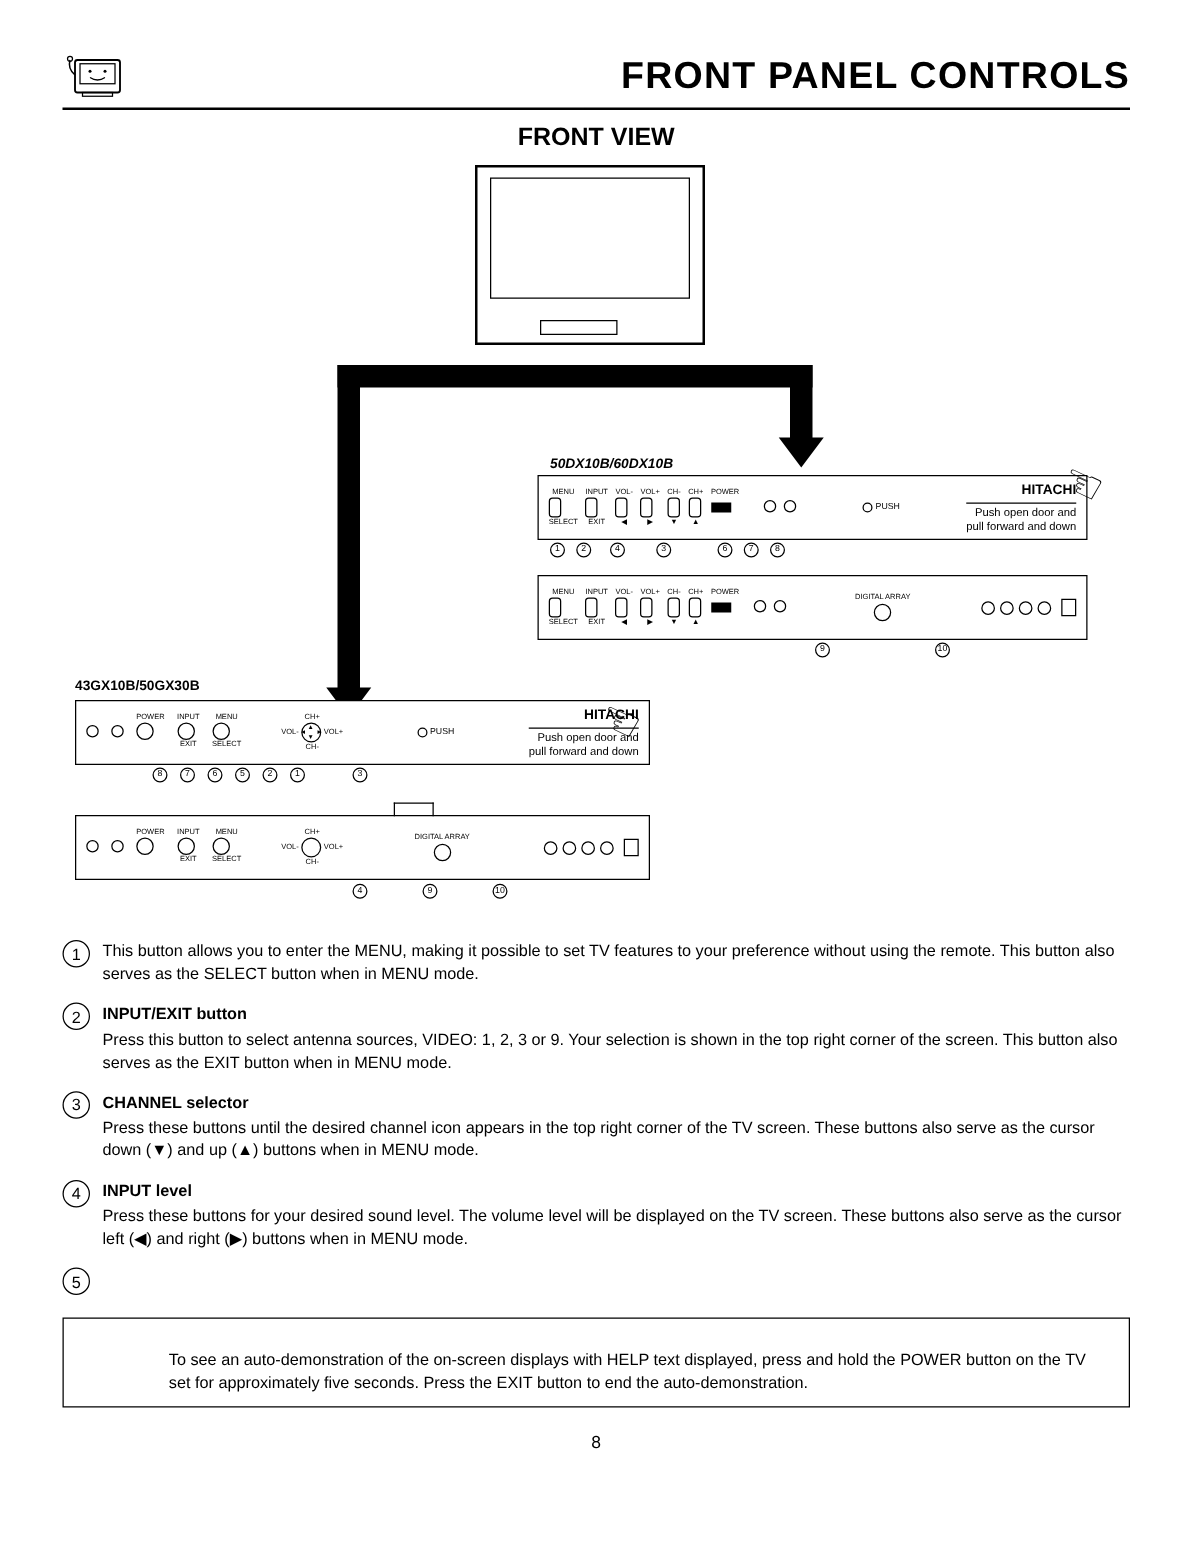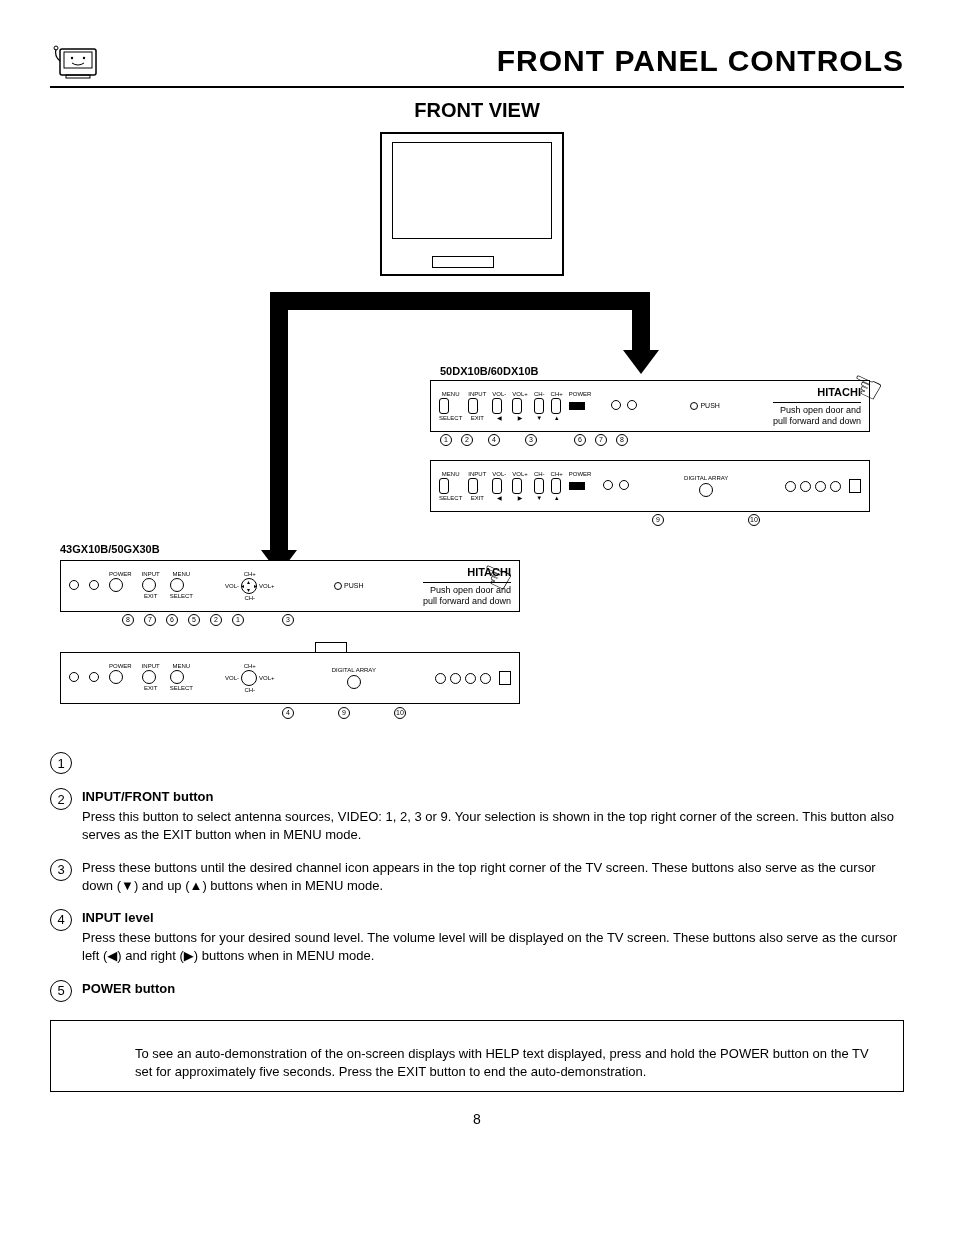--- a/index.html
+++ b/index.html
@@ -14,7 +14,7 @@
   }
   .header-row {
     display: flex;
-    align-items: center;
+    align-items: flex-start;
     border-bottom: 2px solid #000;
     padding-bottom: 4px;
     margin-bottom: 8px;

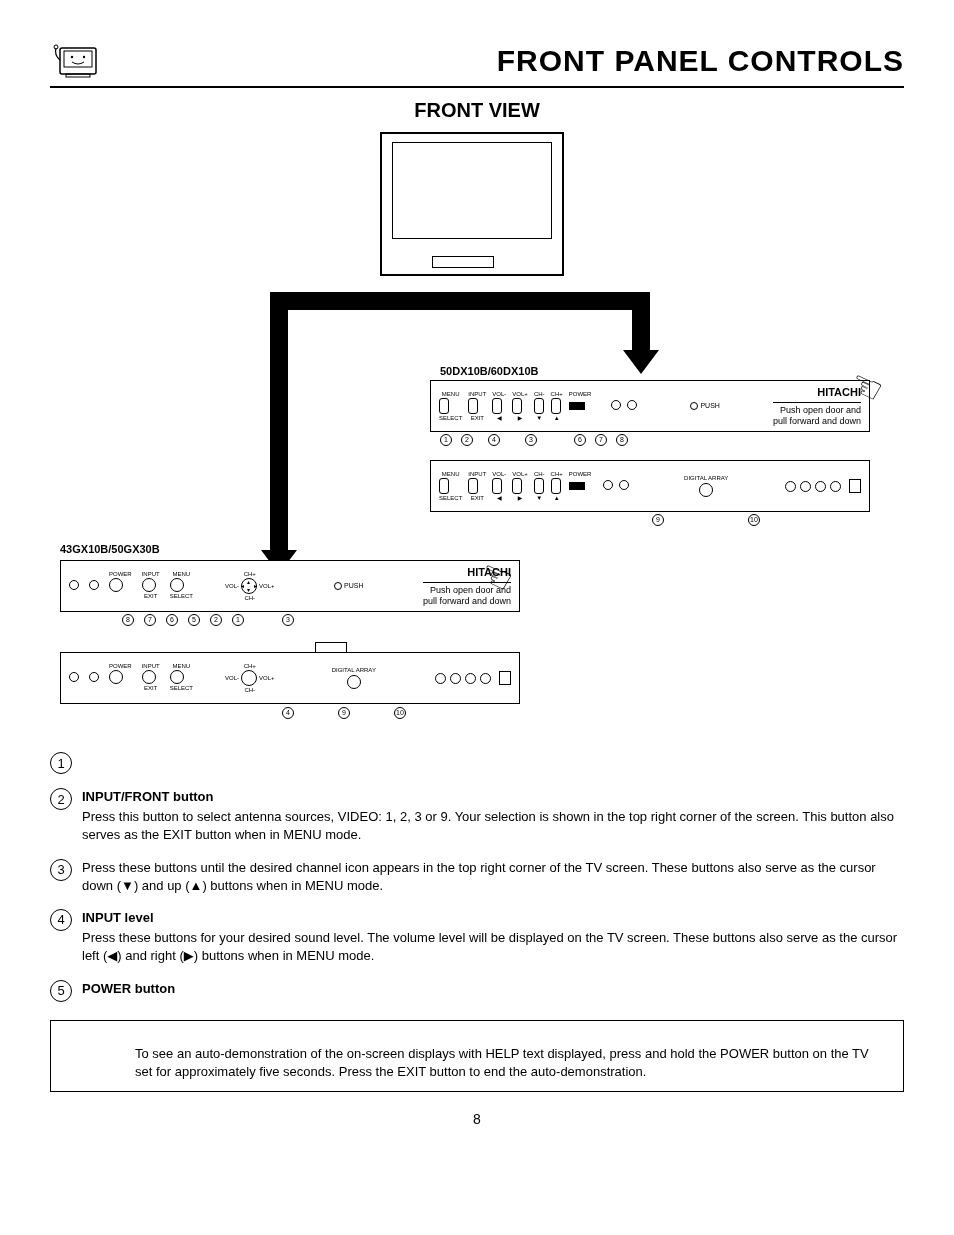--- a/index.html
+++ b/index.html
@@ -170,7 +170,7 @@
   <div class="arrow-stem-v" style="left:582px; top:160px; height:60px;"></div>
   <div class="arrow-head-down" style="left:573px; top:218px;"></div>
 
-  <div class="panel-label" style="left:390px; top:232px;">50DX10B/60DX10B</div>
+  <div class="panel-label" style="left:390px; top:232px;font-style:italic;">50DX10B/60DX10B</div>
 
   <div class="panel" style="left:380px; top:248px; width:440px; height:52px;">
     <div style="display:flex;justify-content:space-between;align-items:center;height:100%;">

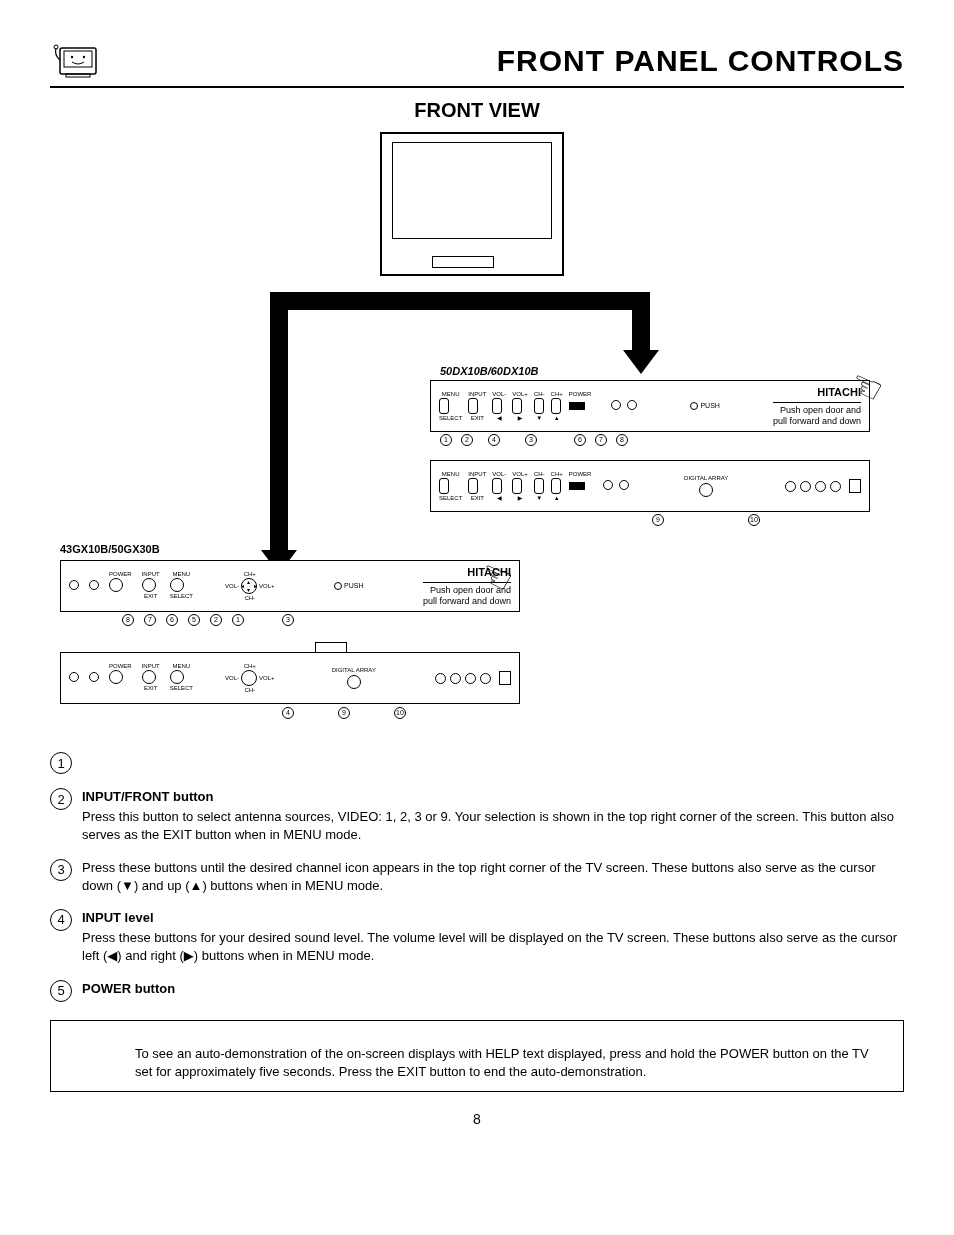--- a/index.html
+++ b/index.html
@@ -418,6 +418,7 @@
   <div class="item-row">
     <span class="circle-num">1</span>
     <div class="item-text">
+      <div class="item-body">This button allows you to enter the MENU, making it possible to set TV features to your preference without using the remote.  This button also serves as the SELECT button when in MENU mode.</div>
     </div>
   </div>
   <div class="item-row">

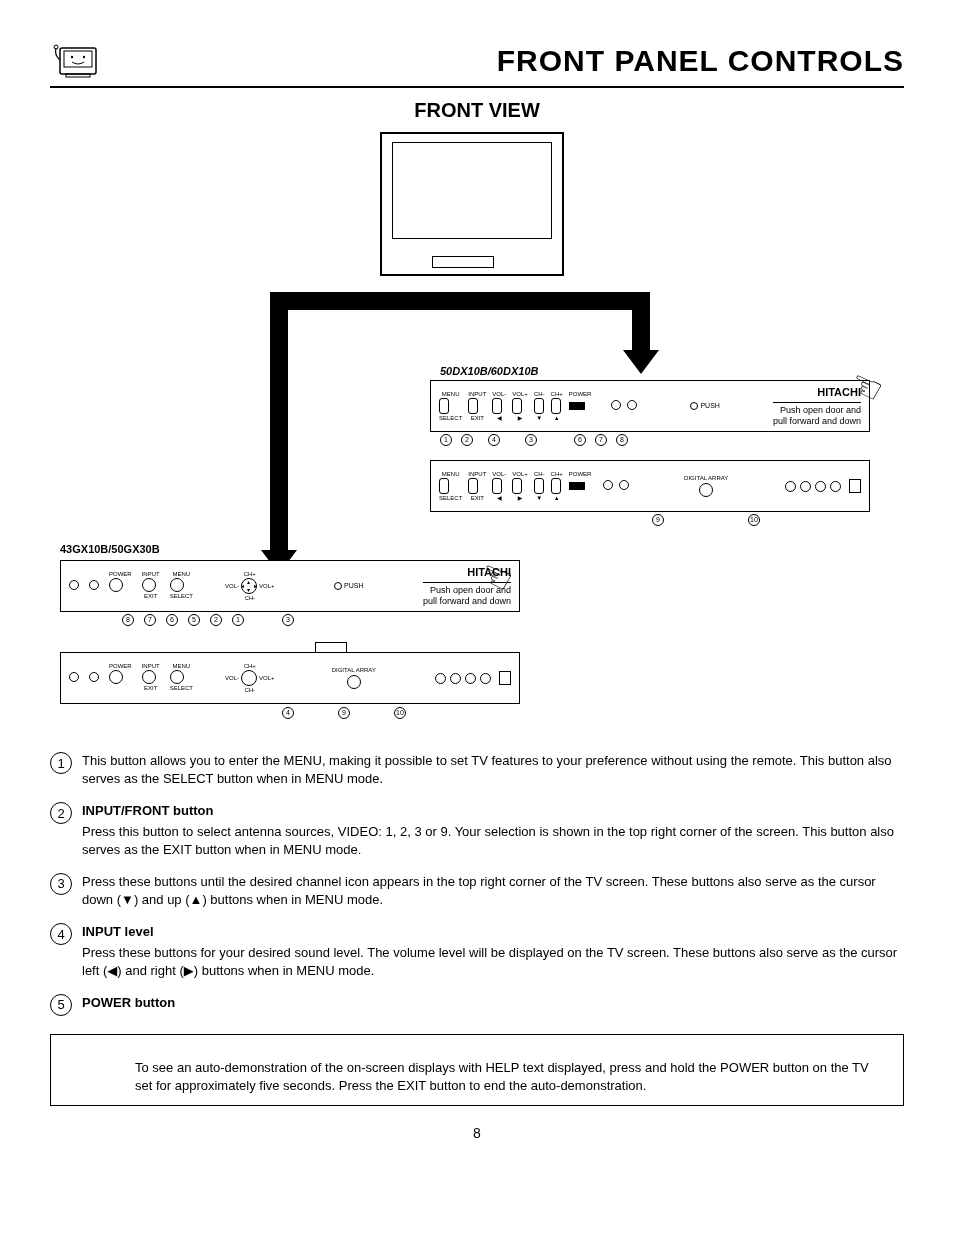--- a/index.html
+++ b/index.html
@@ -424,7 +424,7 @@
   <div class="item-row">
     <span class="circle-num">2</span>
     <div class="item-text">
-      <div class="item-title">INPUT/FRONT button</div>
+      <div class="item-title">INPUT/EXIT button</div>
       <div class="item-body">Press this button to select antenna sources, VIDEO: 1, 2, 3 or 9.  Your selection is shown in the top right corner of the screen.  This button also serves as the EXIT button when in MENU mode.</div>
     </div>
   </div>

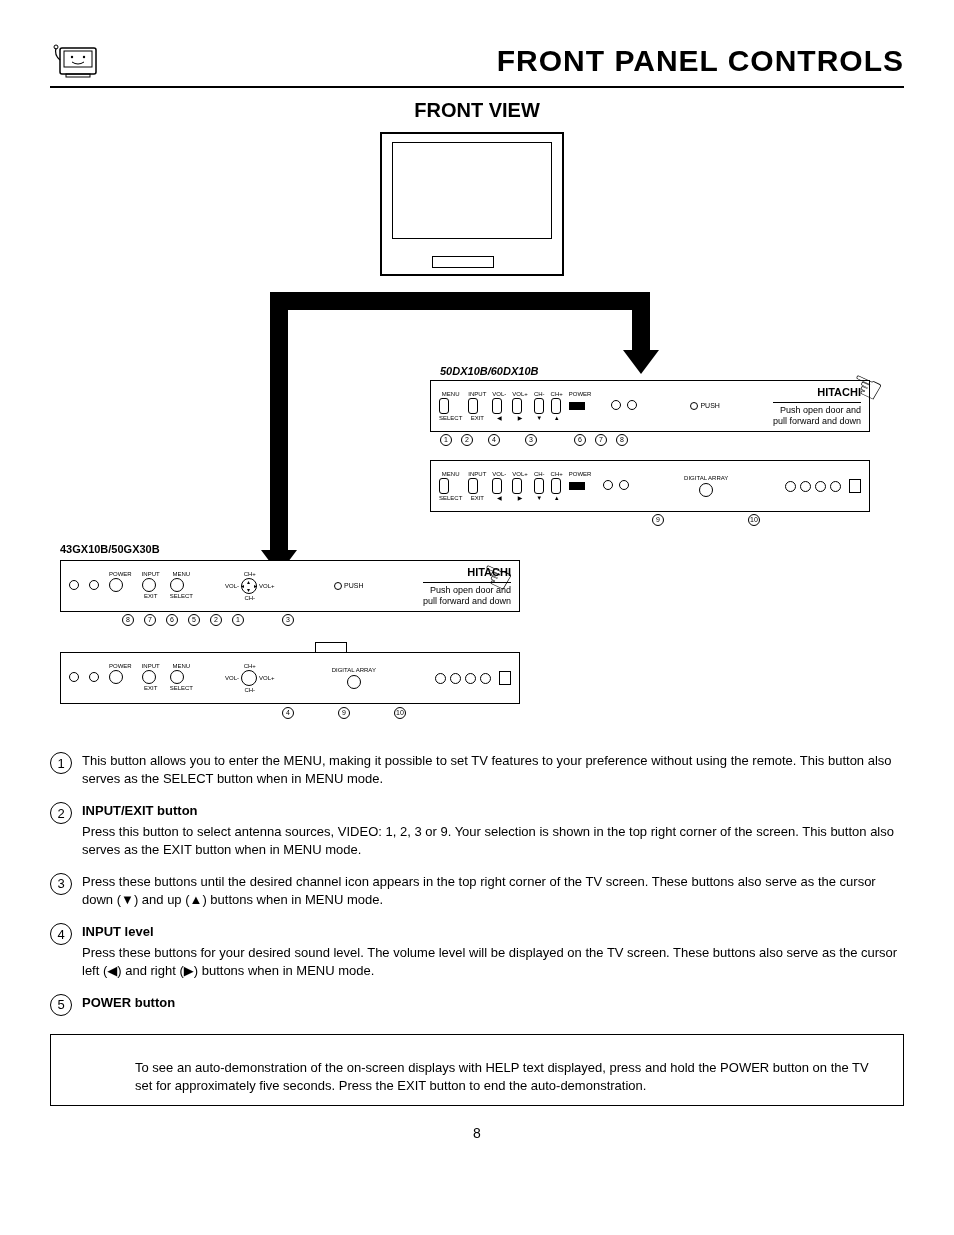--- a/index.html
+++ b/index.html
@@ -431,6 +431,7 @@
   <div class="item-row">
     <span class="circle-num">3</span>
     <div class="item-text">
+      <div class="item-title">CHANNEL selector</div>
       <div class="item-body">Press these buttons until the desired channel icon appears in the top right corner of the TV screen.  These buttons also serve as the cursor down (▼) and up (▲) buttons when in MENU mode.</div>
     </div>
   </div>

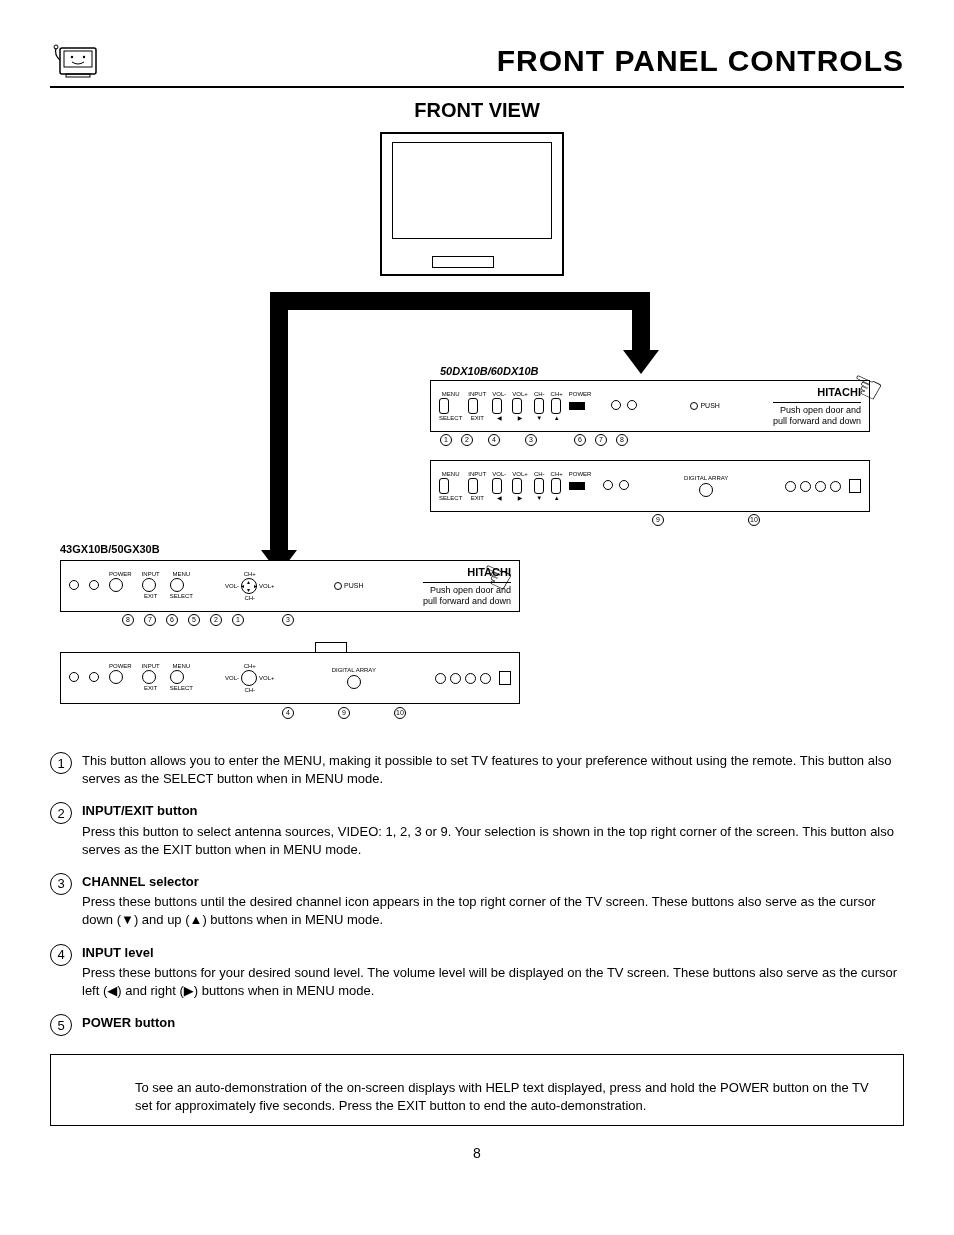--- a/index.html
+++ b/index.html
@@ -445,7 +445,6 @@
   <div class="item-row">
     <span class="circle-num">5</span>
     <div class="item-text">
-      <div class="item-title">POWER button</div>
     </div>
   </div>
 </div>

